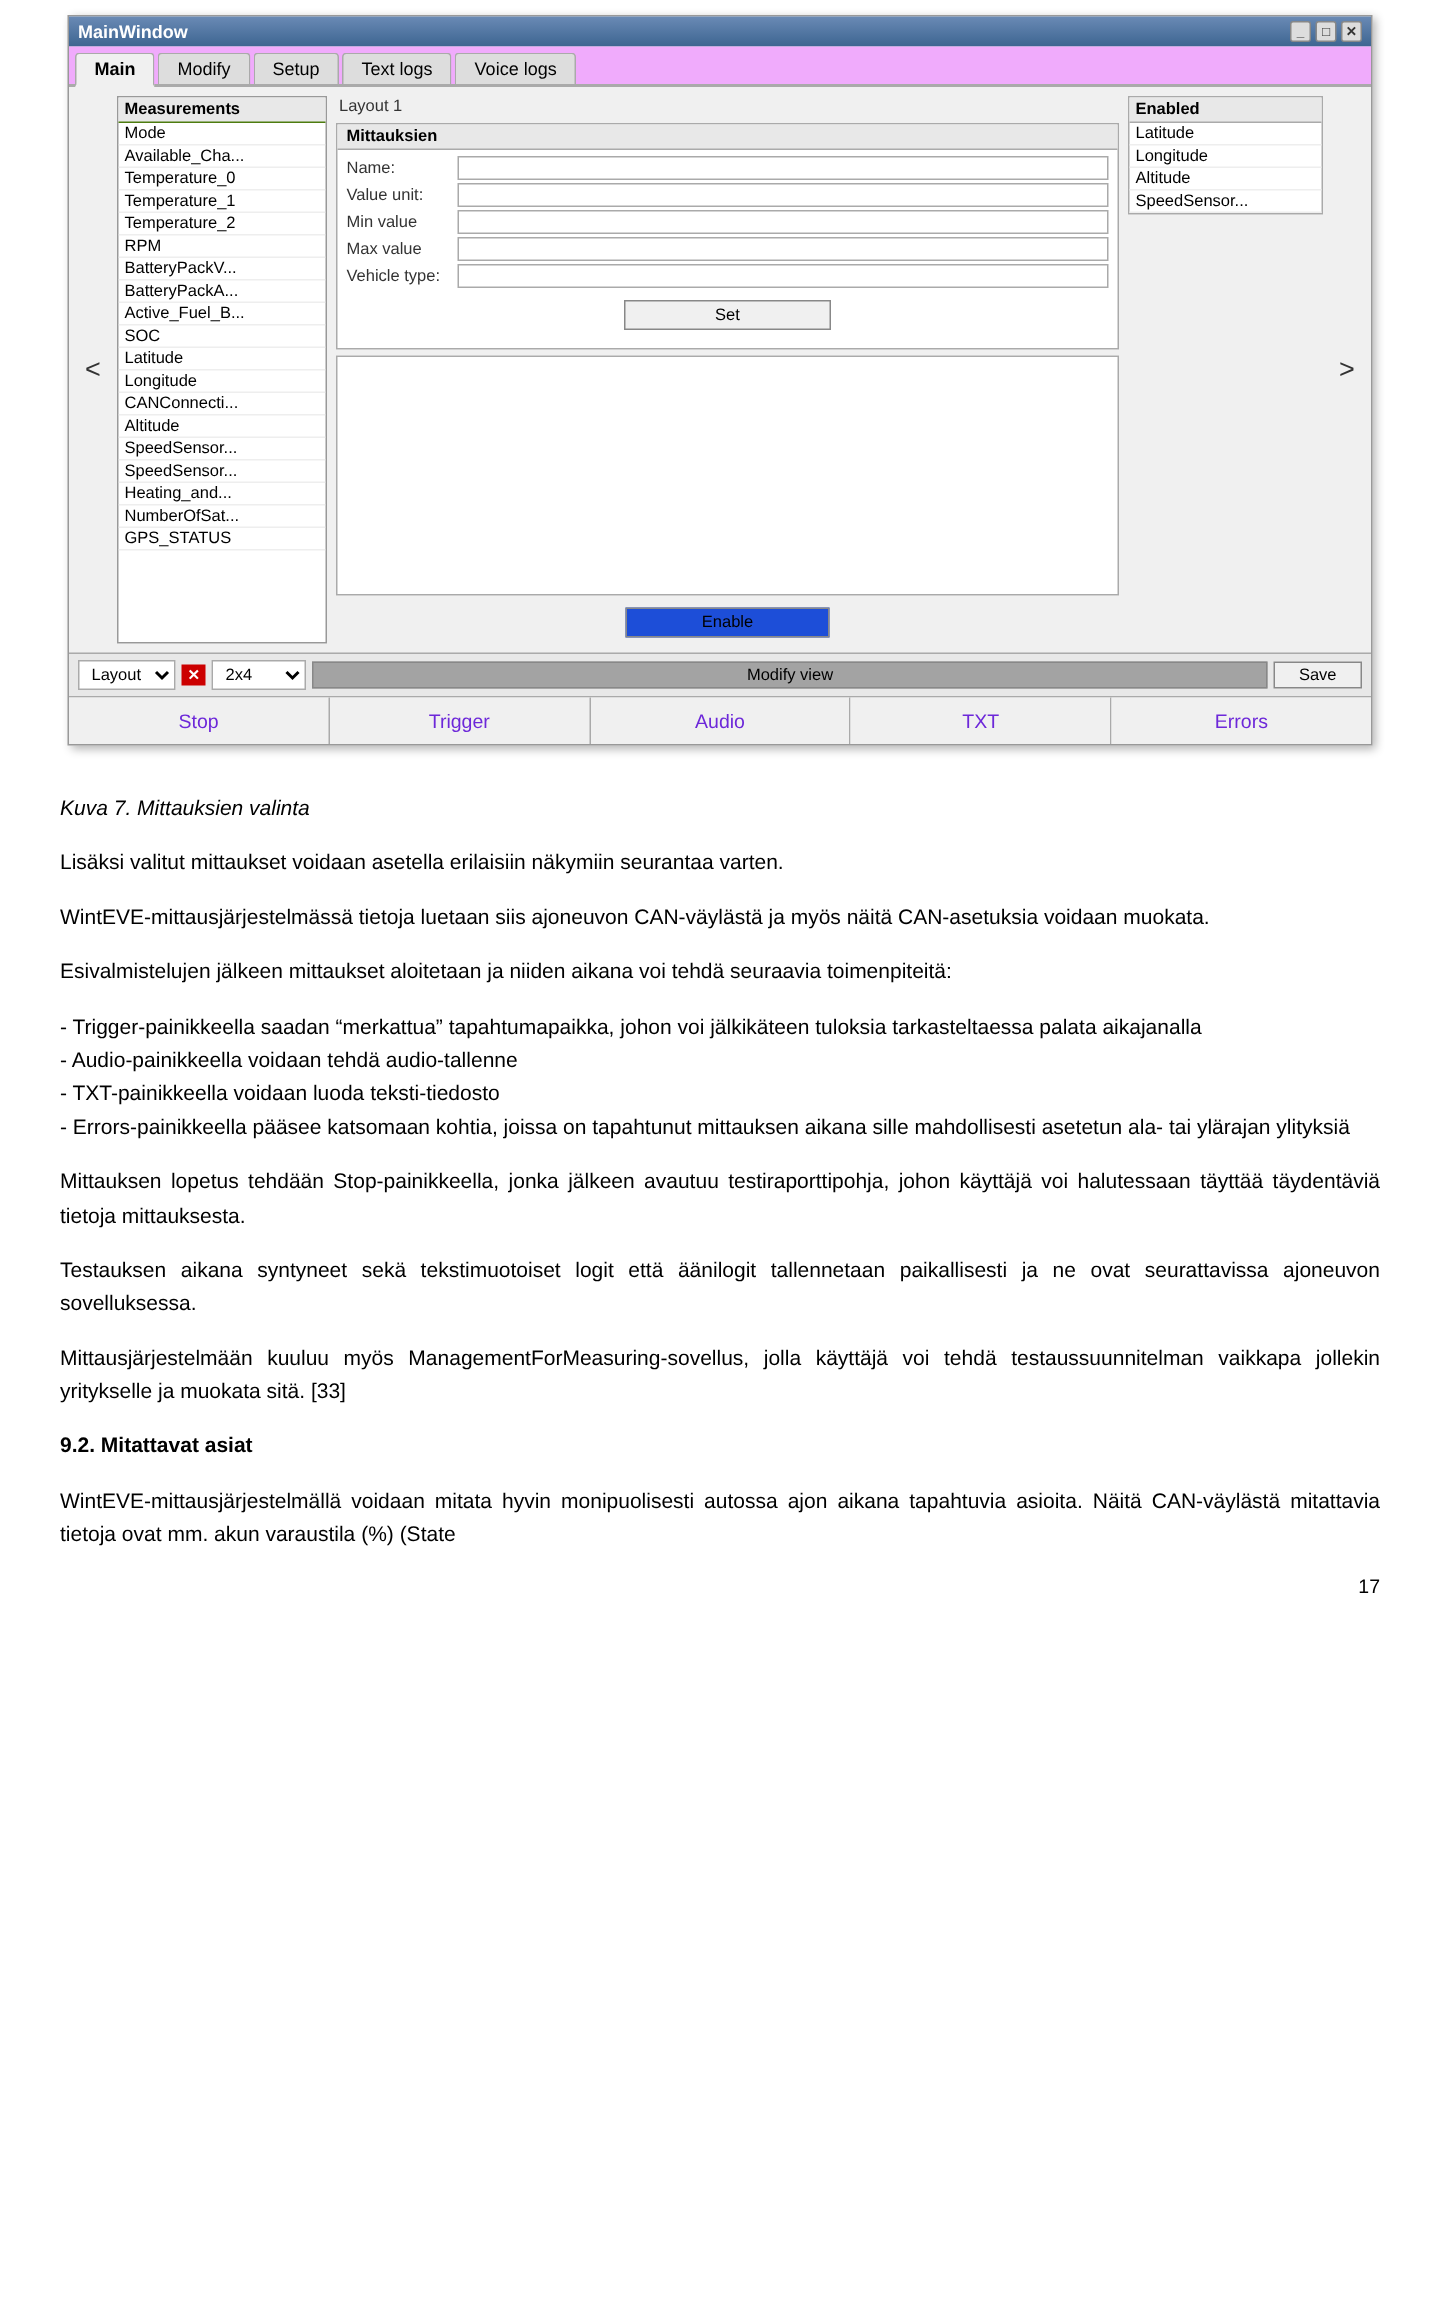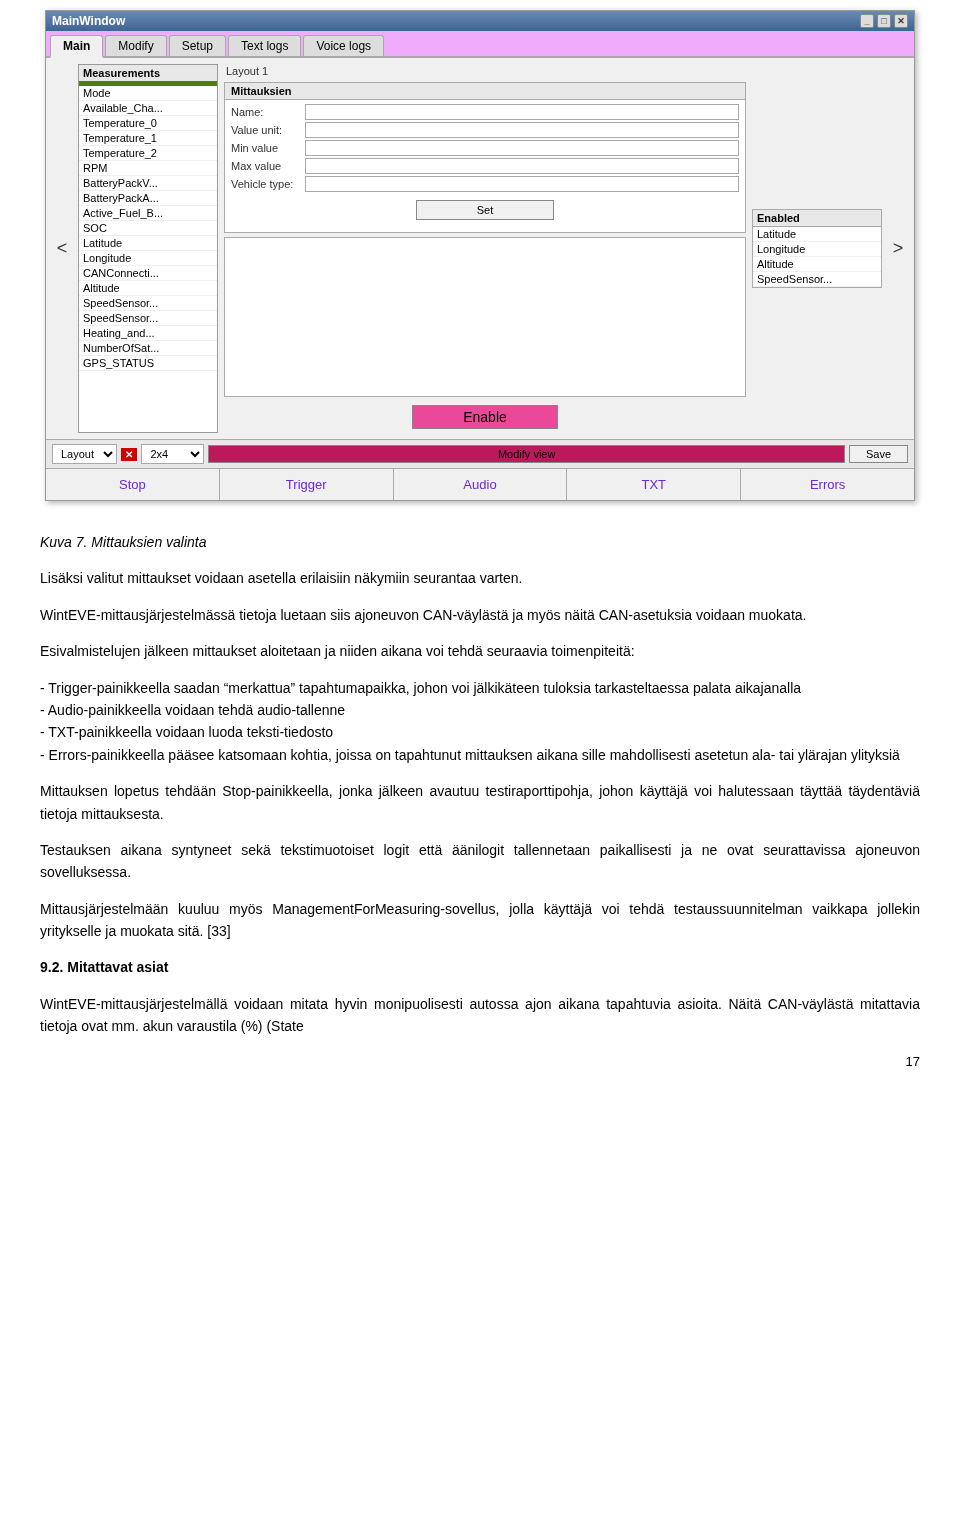--- a/index.html
+++ b/index.html
@@ -98,7 +98,7 @@
     }
     .measurements-header {
       background: #e8e8e8;
-      border-bottom: 5px solid #4d7c0f;
+      border-bottom: 1px solid #4d7c0f;
       padding: 2px 4px;
       font-size: 11px;
       font-weight: bold;

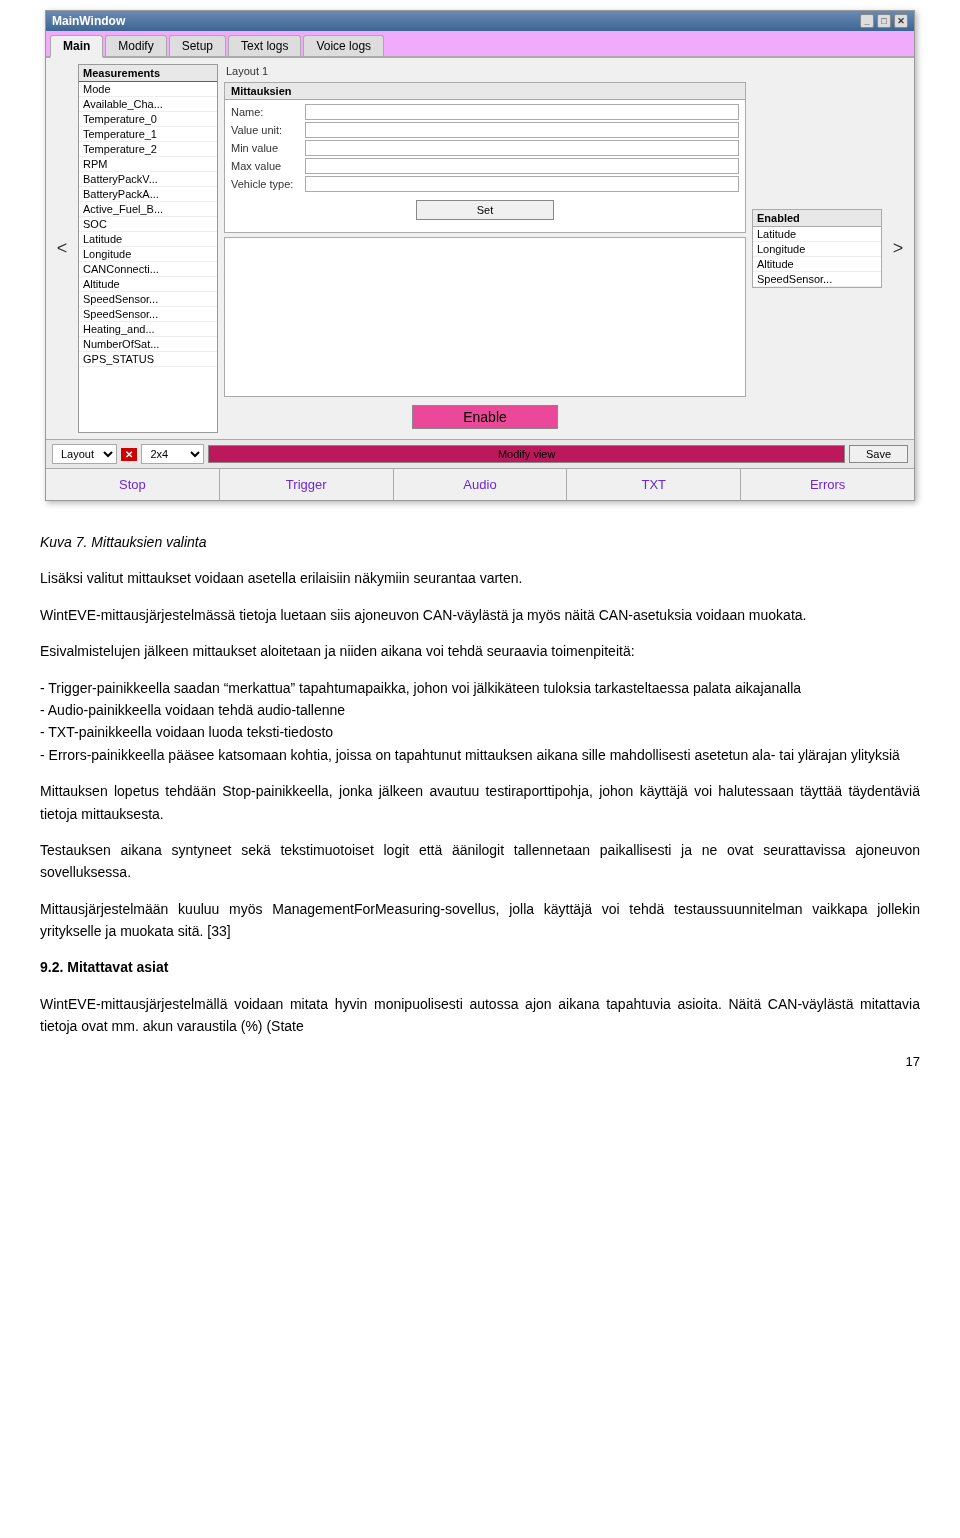--- a/index.html
+++ b/index.html
@@ -209,7 +209,6 @@
       display: flex;
       flex-direction: column;
       gap: 4px;
-      justify-content: center;
     }
     .enabled-panel {
       border: 1px solid #aaa;

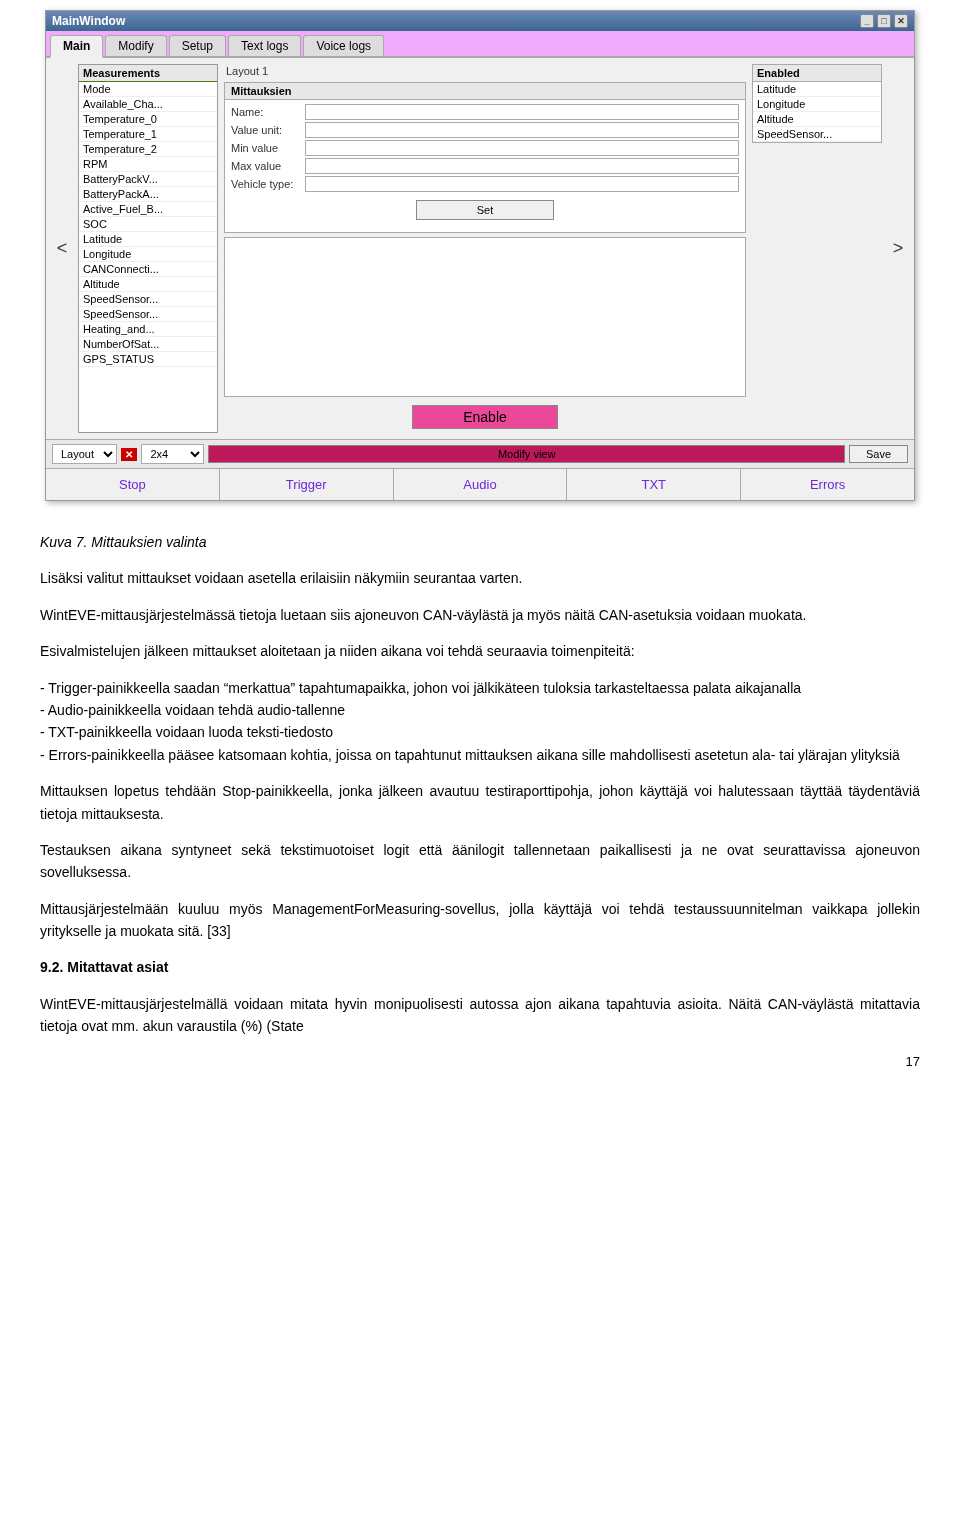--- a/index.html
+++ b/index.html
@@ -197,9 +197,9 @@
     }
     .enable-btn {
       padding: 3px 50px;
-      background: #ec4899;
+      background: #1d4ed8;
       border: 1px solid #888;
-      font-size: 14px;
+      font-size: 11px;
       cursor: pointer;
     }
 

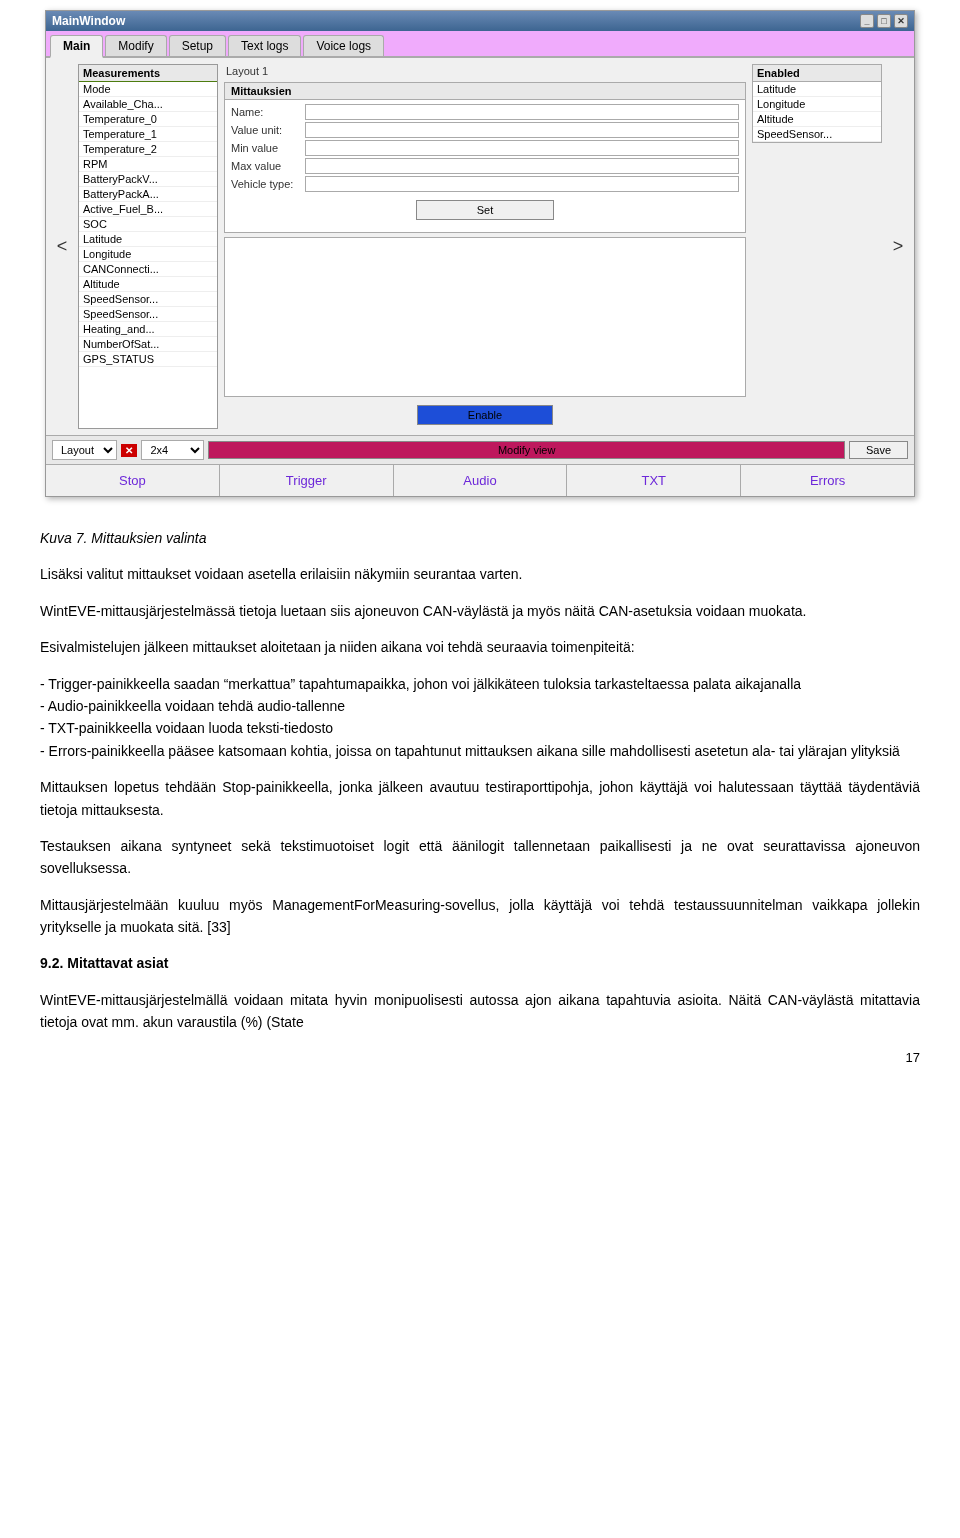--- a/index.html
+++ b/index.html
@@ -265,7 +265,7 @@
     .modify-view-btn {
       padding: 2px 12px;
       font-size: 11px;
-      background: #be185d;
+      background: #a3a3a3;
       border: 1px solid #888;
       cursor: pointer;
       flex: 1;

